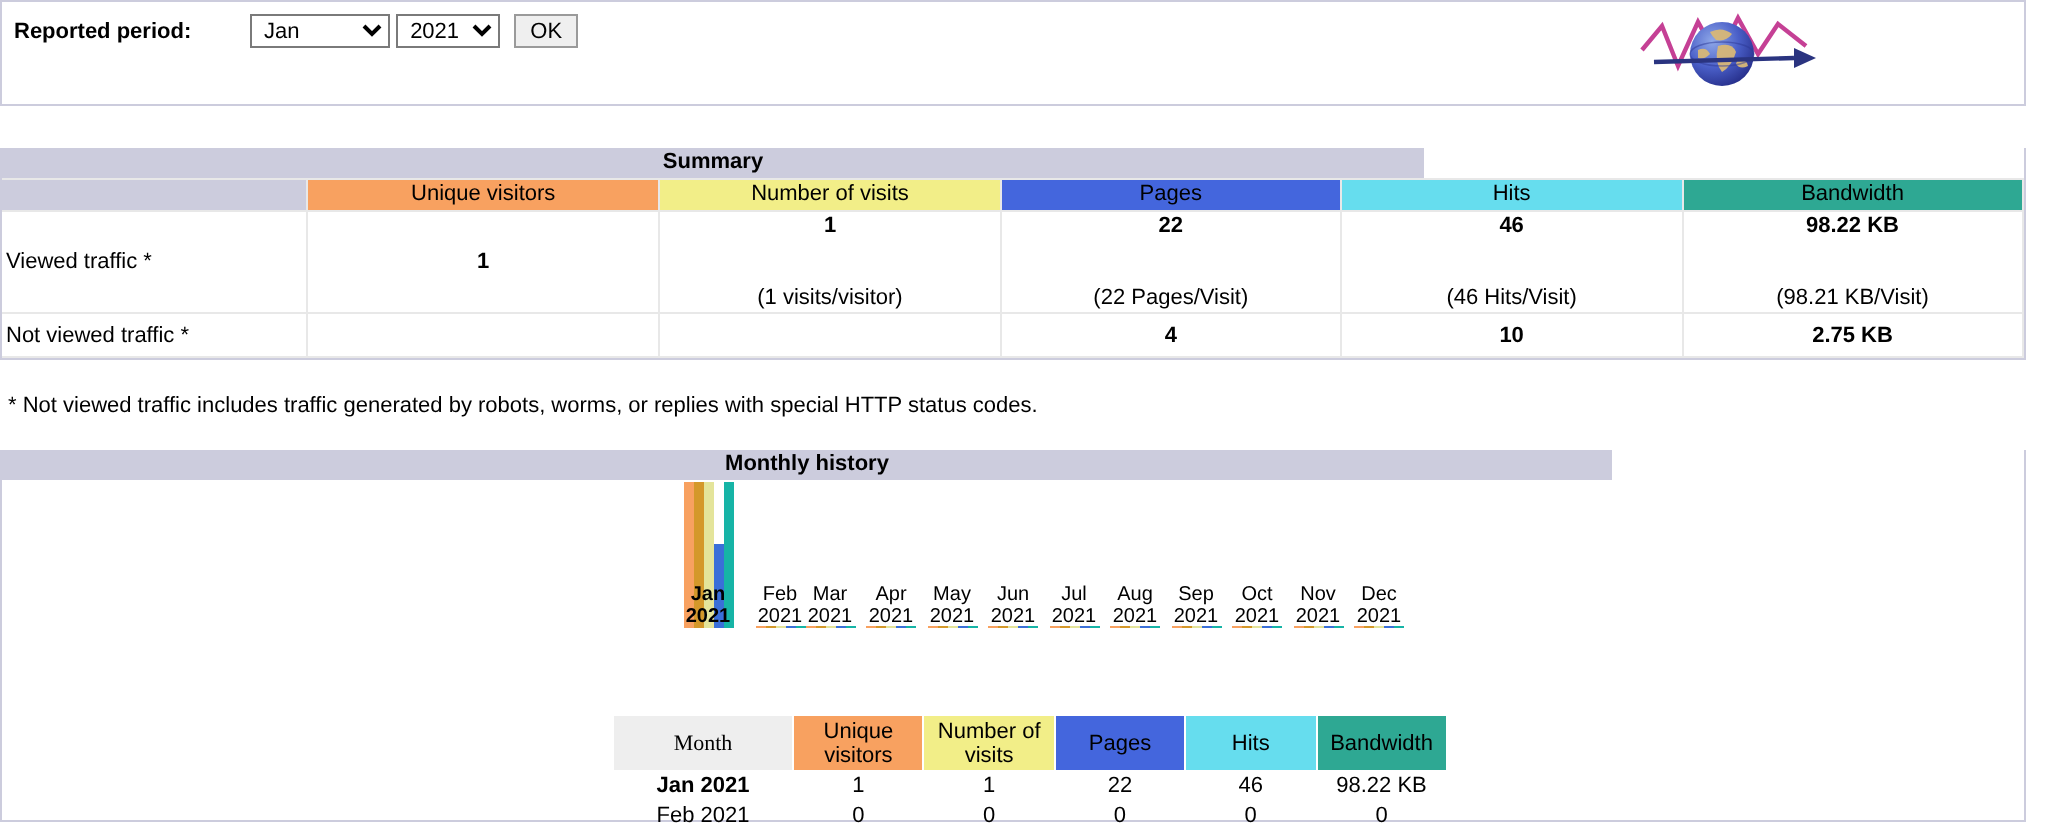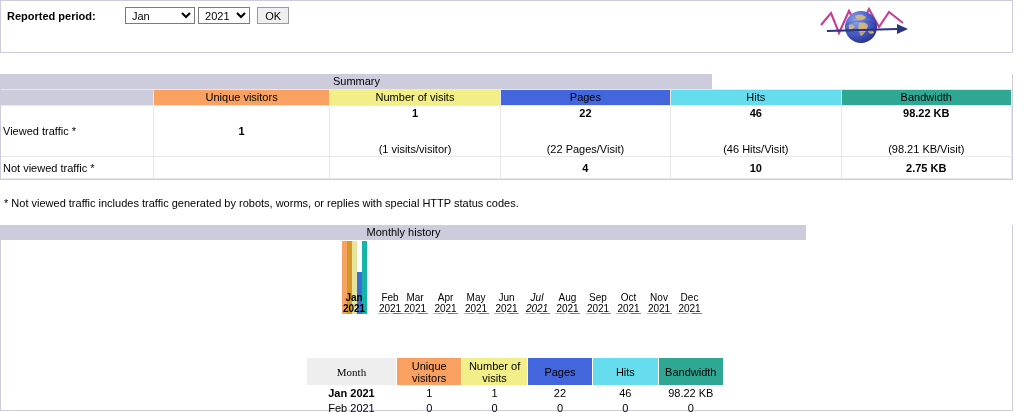--- a/index.html
+++ b/index.html
@@ -73,7 +73,7 @@
   
   .section-title {
     background: #CCCCDD;
-    font-weight: normal;
+    font-weight: bold;
     font-size: 11px;
     text-align: center;
     height: 15px;

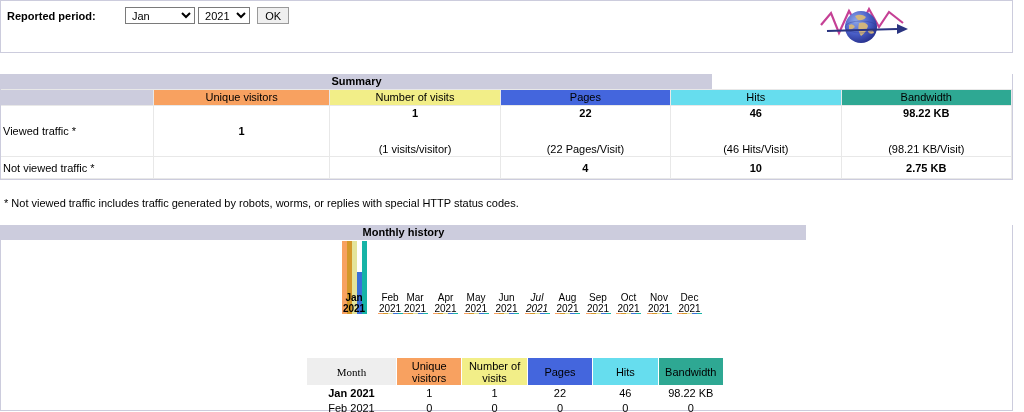--- a/index.html
+++ b/index.html
@@ -401,7 +401,7 @@
             <span class="myear">2021</span>
           </div>
         </div>
-        <div class="month-col" style="left: 183px; font-style: italic;">
+        <div class="month-col" style="left: 183px;">
           <div class="bars">
             <div class="bar" title="Unique visitors: 0" style="background: rgb(248, 161, 96); height: 1px;"></div>
             <div class="bar" title="Number of visits: 0" style="background: rgb(212, 152, 42); height: 1px;"></div>

